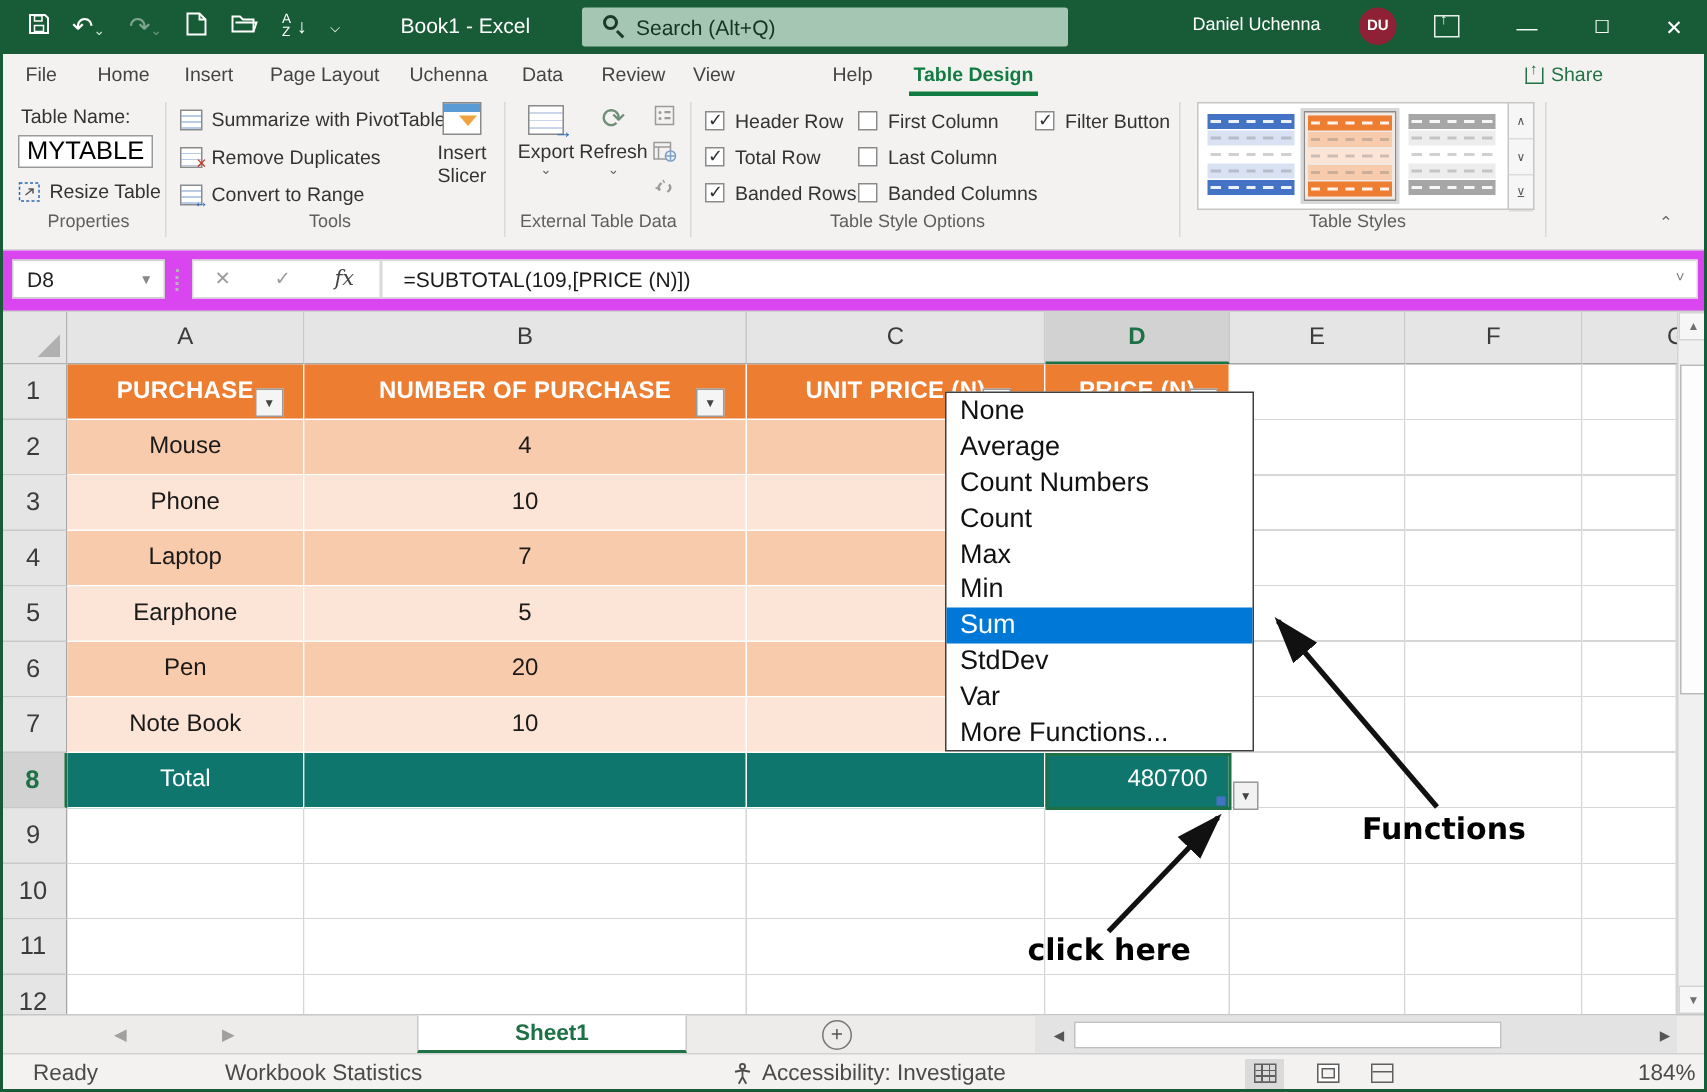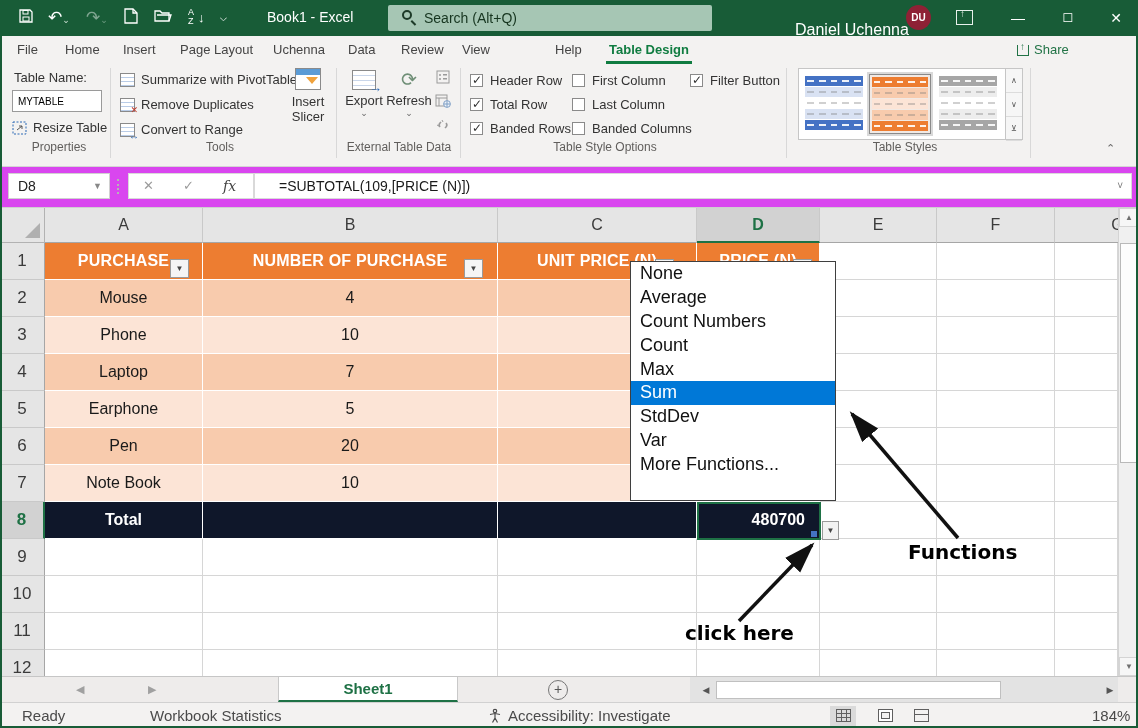--- a/index.html
+++ b/index.html
@@ -17,7 +17,7 @@
   .searchbox .mag { position:absolute; left:14px; top:5px; width:10px; height:10px; border:2px solid #1d3a28; border-radius:50%; }
   .searchbox .mag::after { content:""; position:absolute; left:8px; top:8px; width:6px; height:2px; background:#1d3a28; transform:rotate(45deg); transform-origin:0 0; }
   .searchbox .stxt { position:absolute; left:36px; }
-  .user-name { position:absolute; left:795px; top:9px; font-size:16px; color:#fff;margin-top:12px; }
+  .user-name { position:absolute; left:795px; top:9px; font-size:12px; color:#fff; }
   .avatar { position:absolute; left:906px; top:5px; width:25px; height:25px; border-radius:50%; background:#8E2135; color:#fff; font-size:10px; font-weight:bold; text-align:center; line-height:25px; }
   .win-btn { position:absolute; top:0; width:44px; height:36px; color:#fff; text-align:center; line-height:36px; font-size:14px; }
   .ribbon-disp { position:absolute; left:956px; top:10px; width:17px; height:15px; border:1.5px solid #e8f1ec; }

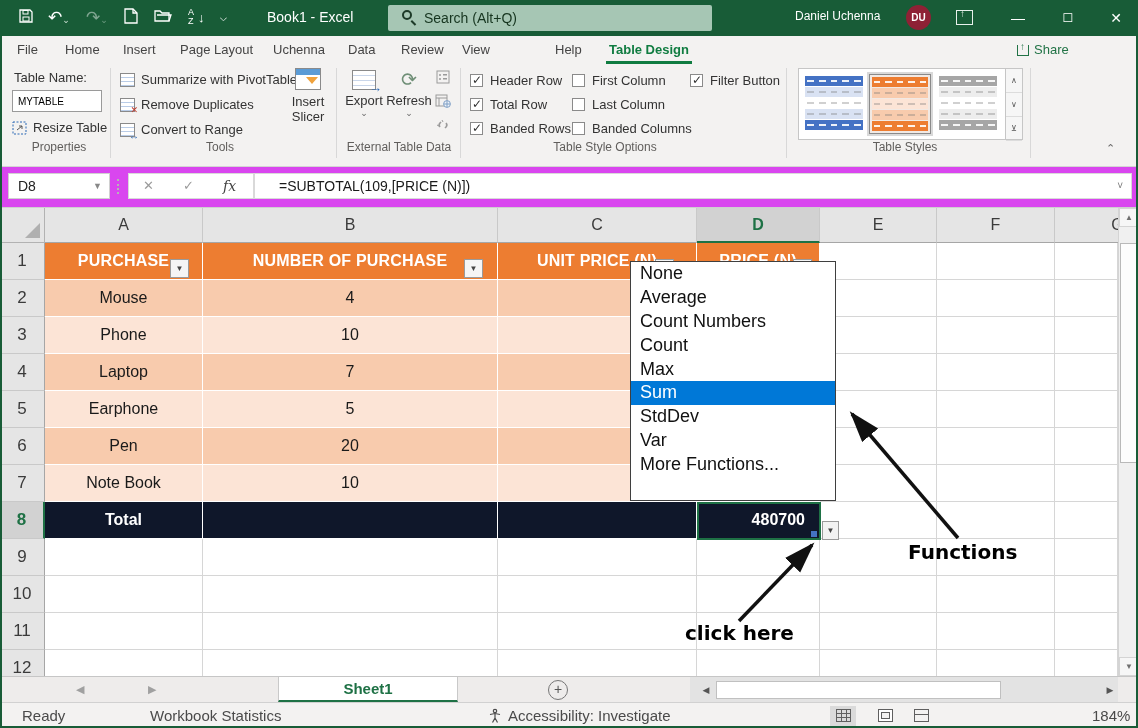--- a/index.html
+++ b/index.html
@@ -36,7 +36,7 @@
   .rdiv { position:absolute; top:4px; width:1px; height:90px; background:#d8d8d8; }
   .grp-label { position:absolute; top:76px; font-size:12px; color:#605e5c; text-align:center; }
   .rlabel { position:absolute; font-size:13px; color:#333; white-space:nowrap; }
-  .tn-input { position:absolute; left:12px; top:26px; width:90px; height:22px; border:1px solid #9a9a9a; background:#fff; font-size:10px; padding-left:5px; font-family:"Liberation Sans",sans-serif; }
+  .tn-input { position:absolute; left:12px; top:26px; width:90px; height:22px; border:1px solid #9a9a9a; background:#fff; font-size:17px; padding-left:5px; font-family:"Liberation Sans",sans-serif; }
   .rbtn { position:absolute; white-space:nowrap; font-size:13px; color:#333; }
   .mini-ic { display:inline-block; vertical-align:-3px; margin-right:6px; }
   .ic-grid { width:15px; height:14px; border:1px solid #8a8a8a;

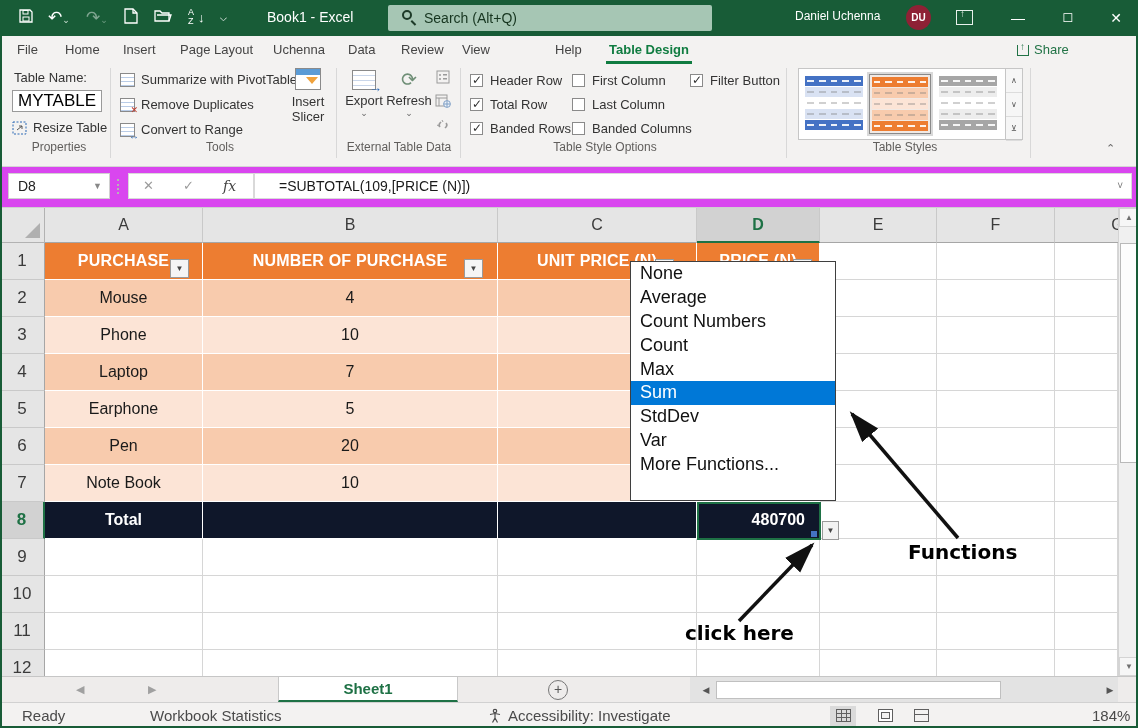--- a/index.html
+++ b/index.html
@@ -75,7 +75,7 @@
   .fbtns { position:absolute; left:128px; top:6px; width:126px; height:26px; background:#fff; border:1px solid #d9d9d9; }
   .fbtn { position:absolute; top:0; height:24px; line-height:24px; font-size:13px; color:#9b9b9b; }
   .fx { color:#444; font-family:"DejaVu Serif",serif; font-style:italic; font-size:14px; }
-  .ffield { position:absolute; left:254px; top:6px; width:878px; height:26px; background:#fff; border:1px solid #d9d9d9; font-size:14px; line-height:24px; padding-left:24px; color:#1a1a1a; }
+  .ffield { position:absolute; left:254px; top:6px; width:878px; height:26px; background:#fff; border:1px solid #d9d9d9; font-size:14px; line-height:24px; padding-left:14px; color:#1a1a1a; }
   .ffield .f-chev { position:absolute; right:8px; top:0; font-size:10px; color:#777; }
 
   

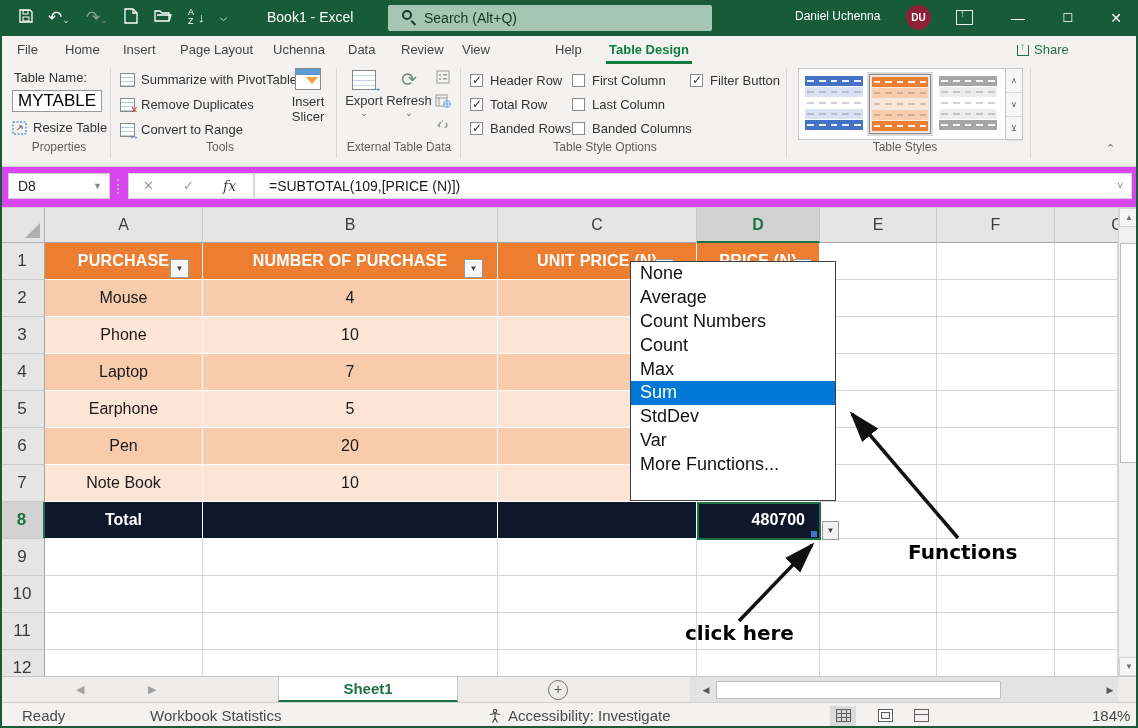--- a/index.html
+++ b/index.html
@@ -492,6 +492,7 @@
       <div class="mi">Count Numbers</div>
       <div class="mi">Count</div>
       <div class="mi">Max</div>
+      <div class="mi">Min</div>
       <div class="mi sel">Sum</div>
       <div class="mi">StdDev</div>
       <div class="mi">Var</div>

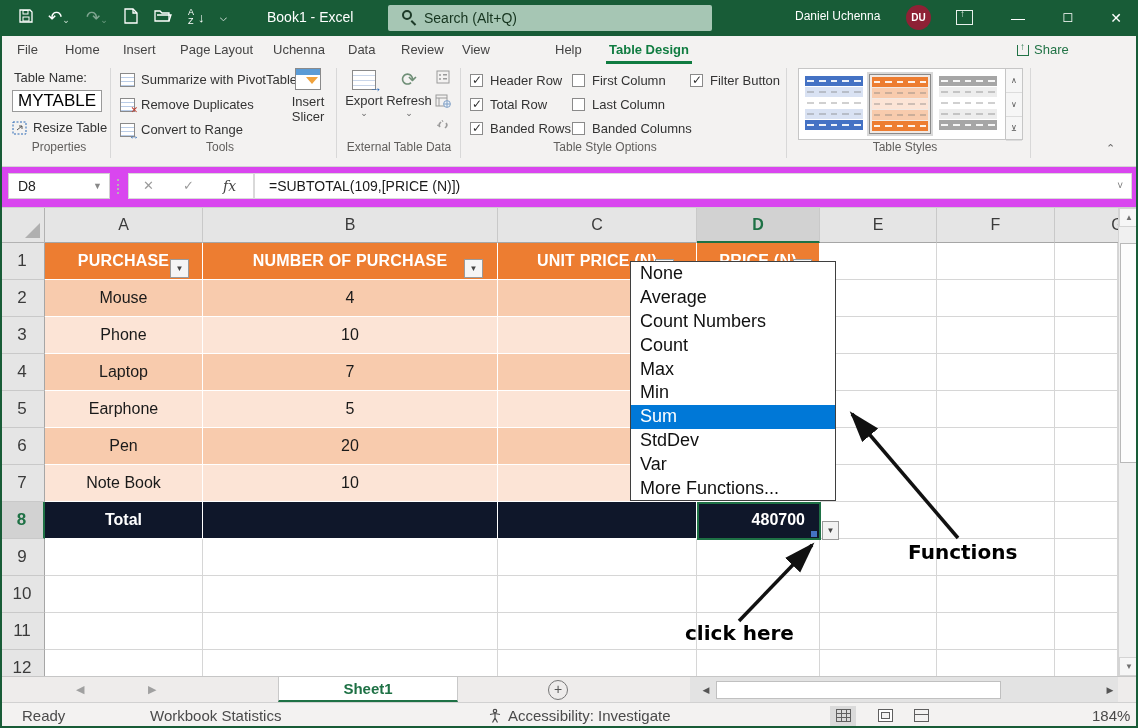--- a/index.html
+++ b/index.html
@@ -95,7 +95,7 @@
   .band-a { background:#F8CBAD; }
   .band-b { background:#FCE4D6; }
   .num { text-align:right !important; padding-right:10px; }
-  .trow { background:#0f172a; color:#fff !important; font-weight:bold; }
+  .trow { background:#0f766e; color:#fff !important; font-weight:normal; }
   .filterbtn { position:absolute; width:19px; height:19px; background:#f5f5f5; border:1px solid #9a9a9a; text-align:center; line-height:17px; font-size:8px; color:#444; z-index:12; }
   .sel-cell { position:absolute; left:697px; top:294px; width:124px; height:38px; border:2px solid #1E7145; z-index:40; }
   .fill-handle { position:absolute; left:811px; top:323px; width:6px; height:6px; background:#4472C4; z-index:41; }

